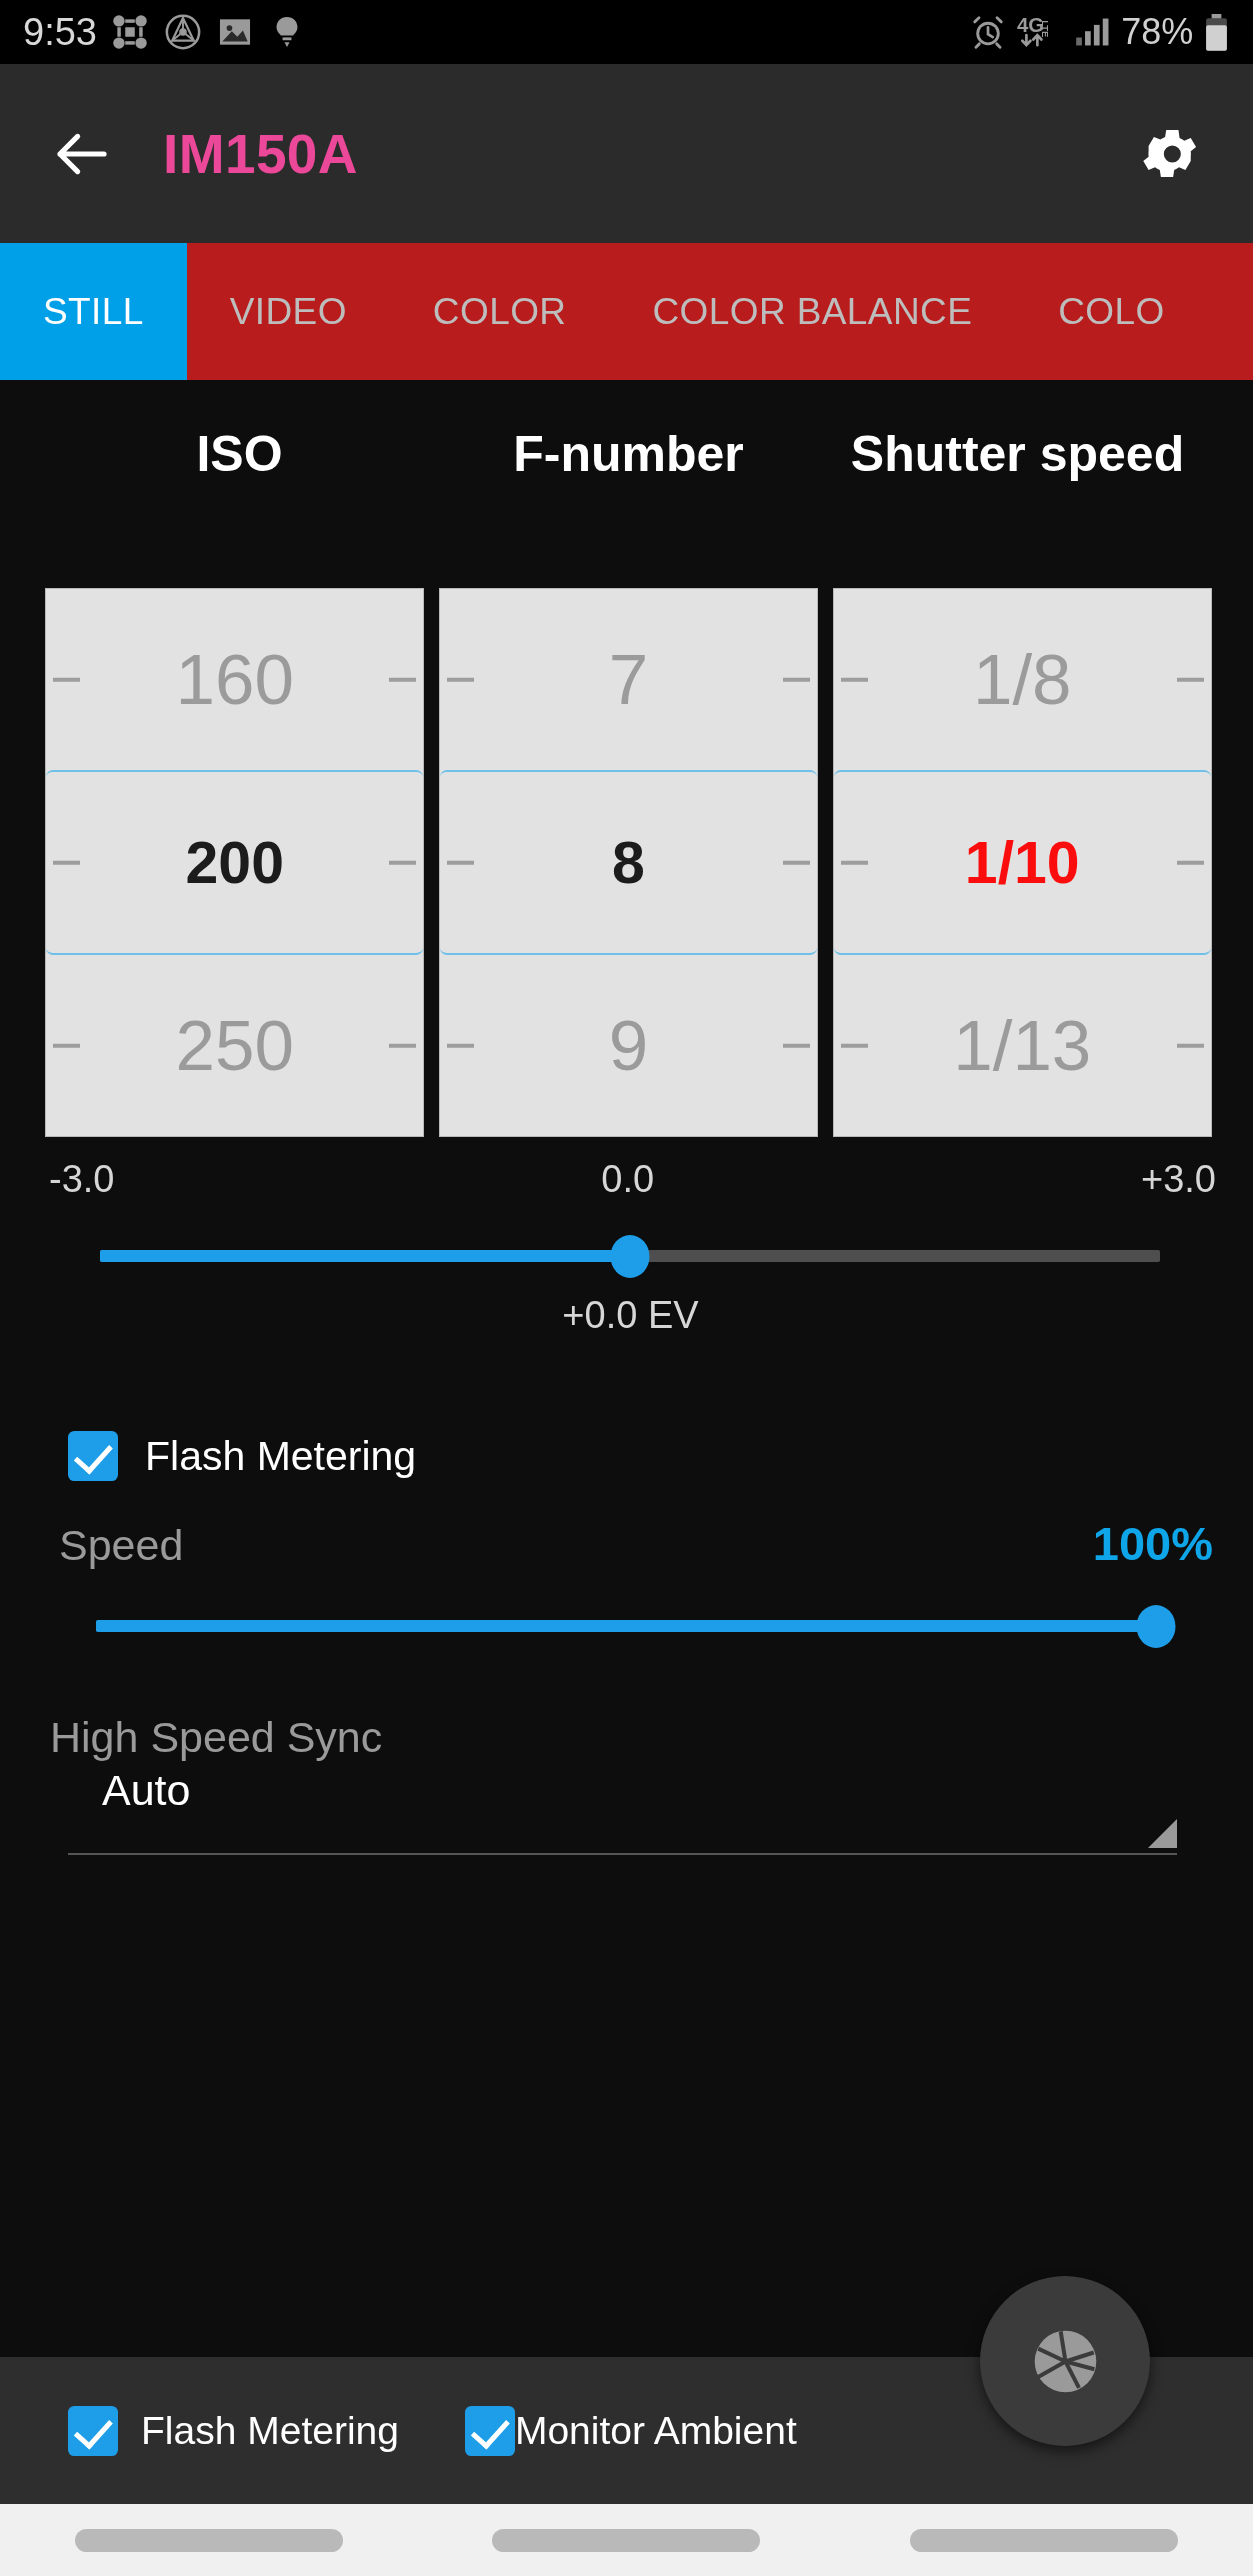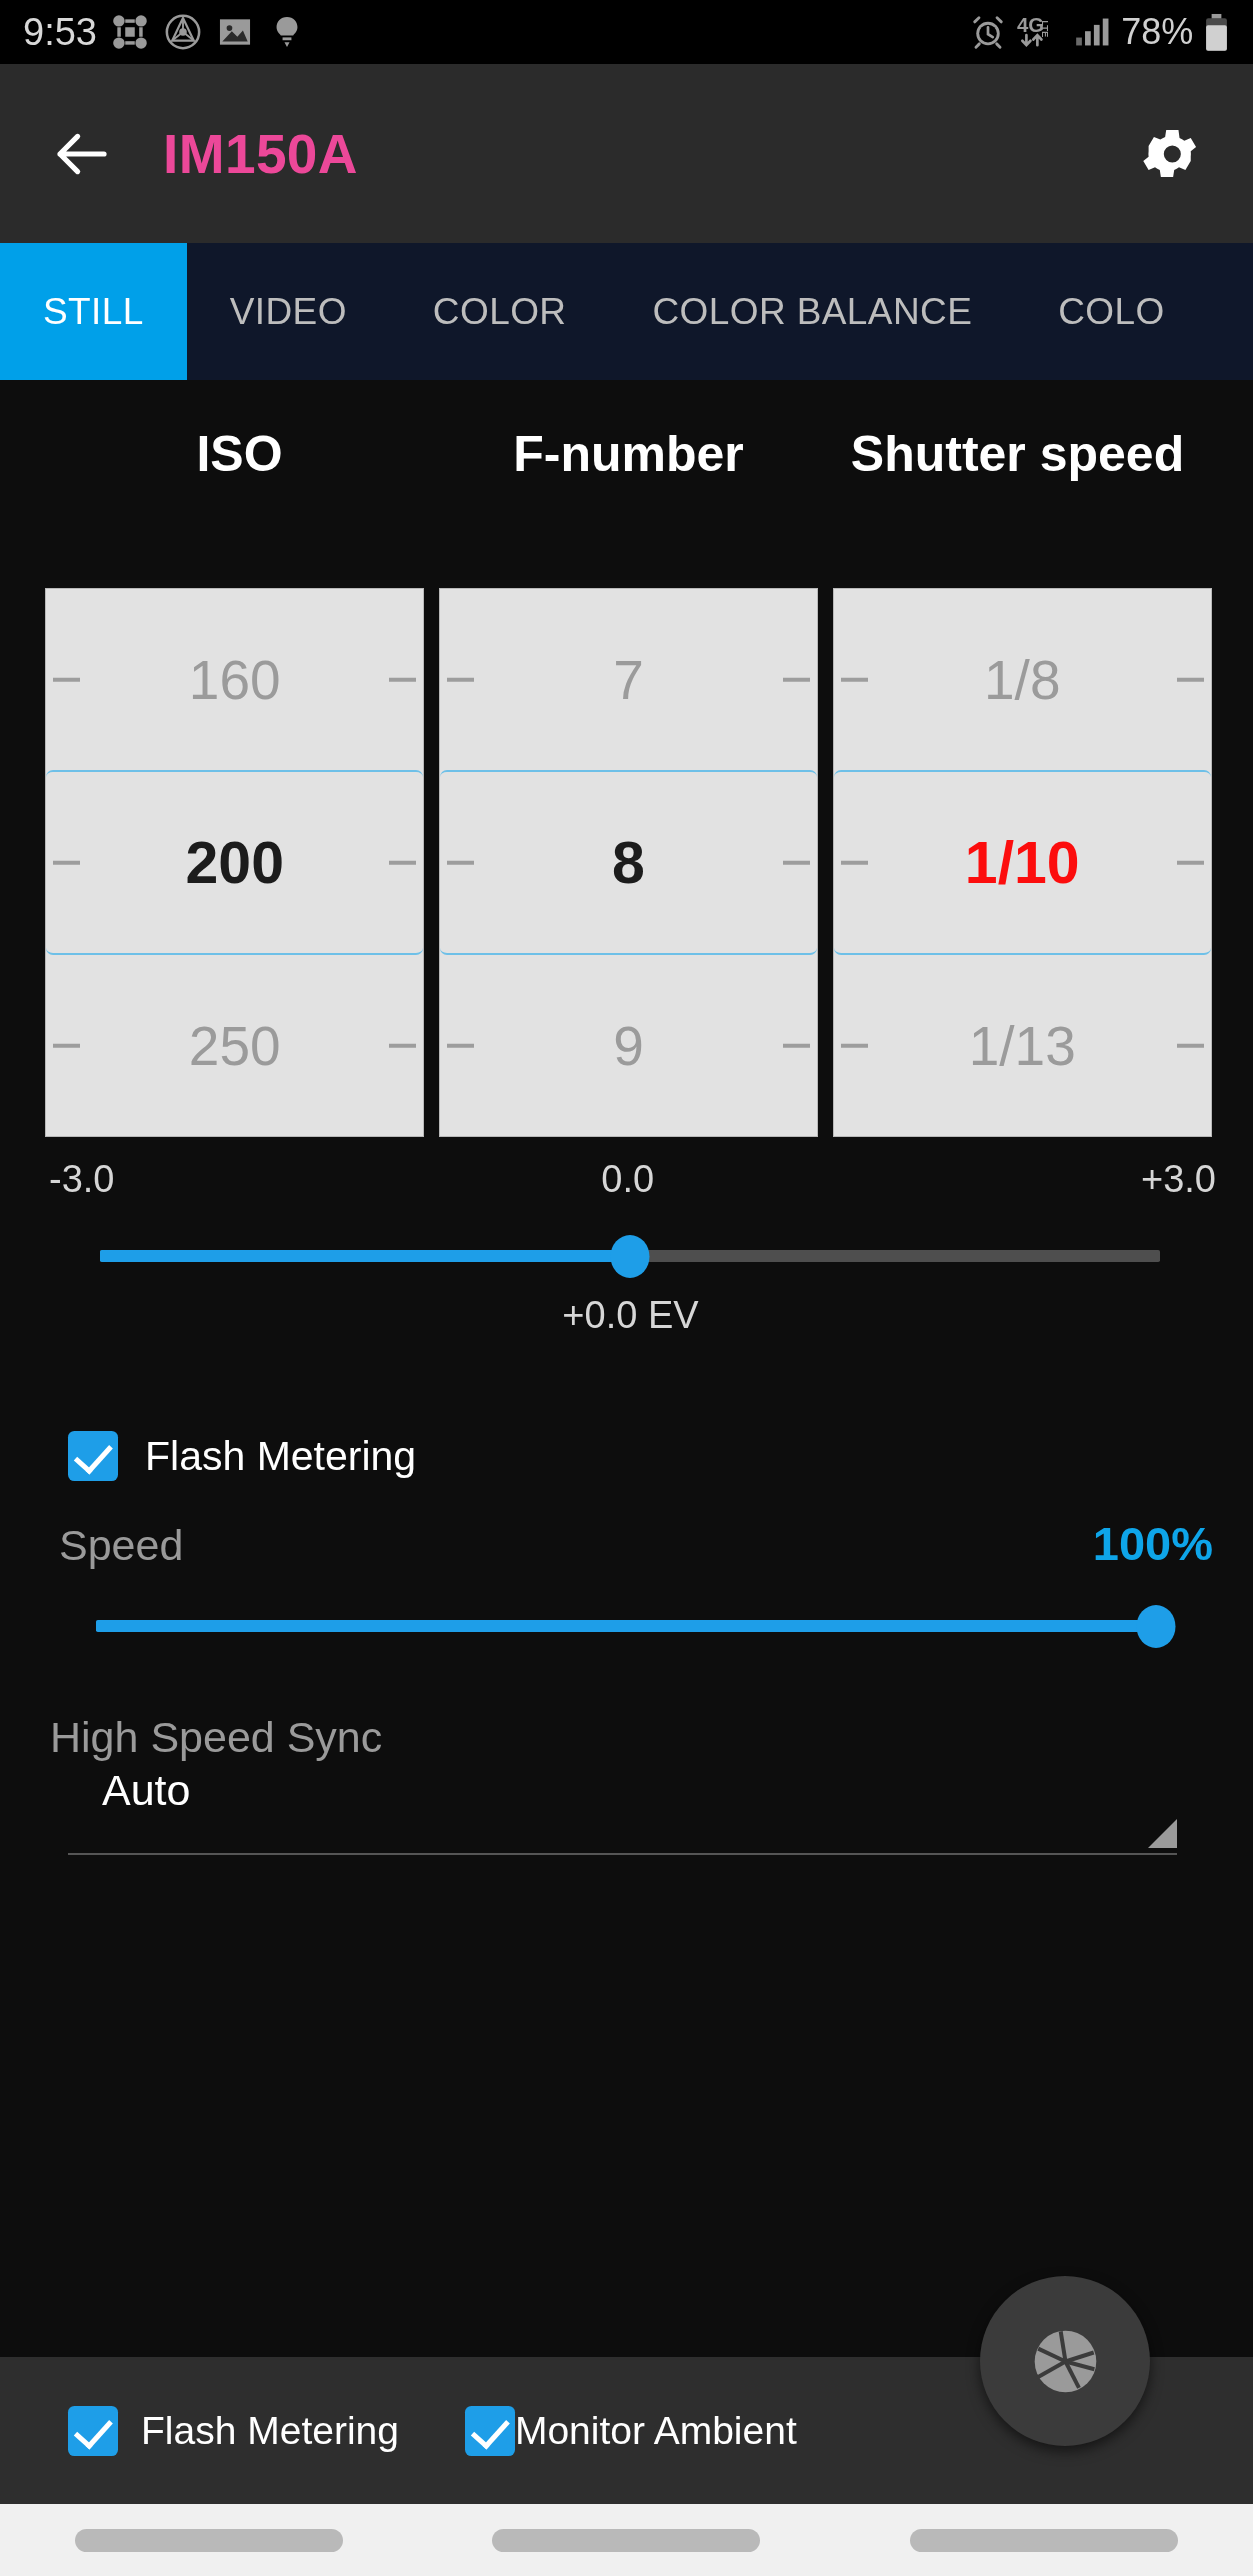--- a/index.html
+++ b/index.html
@@ -38,7 +38,7 @@
   
   #tab-bar{
     position:absolute; top:243px; left:0; width:1253px; height:137px;
-    background:#0f172a; display:flex; align-items:stretch; overflow:hidden;
+    background:#b91c1c; display:flex; align-items:stretch; overflow:hidden;
   }
   .tab{
     display:flex; align-items:center; justify-content:center;

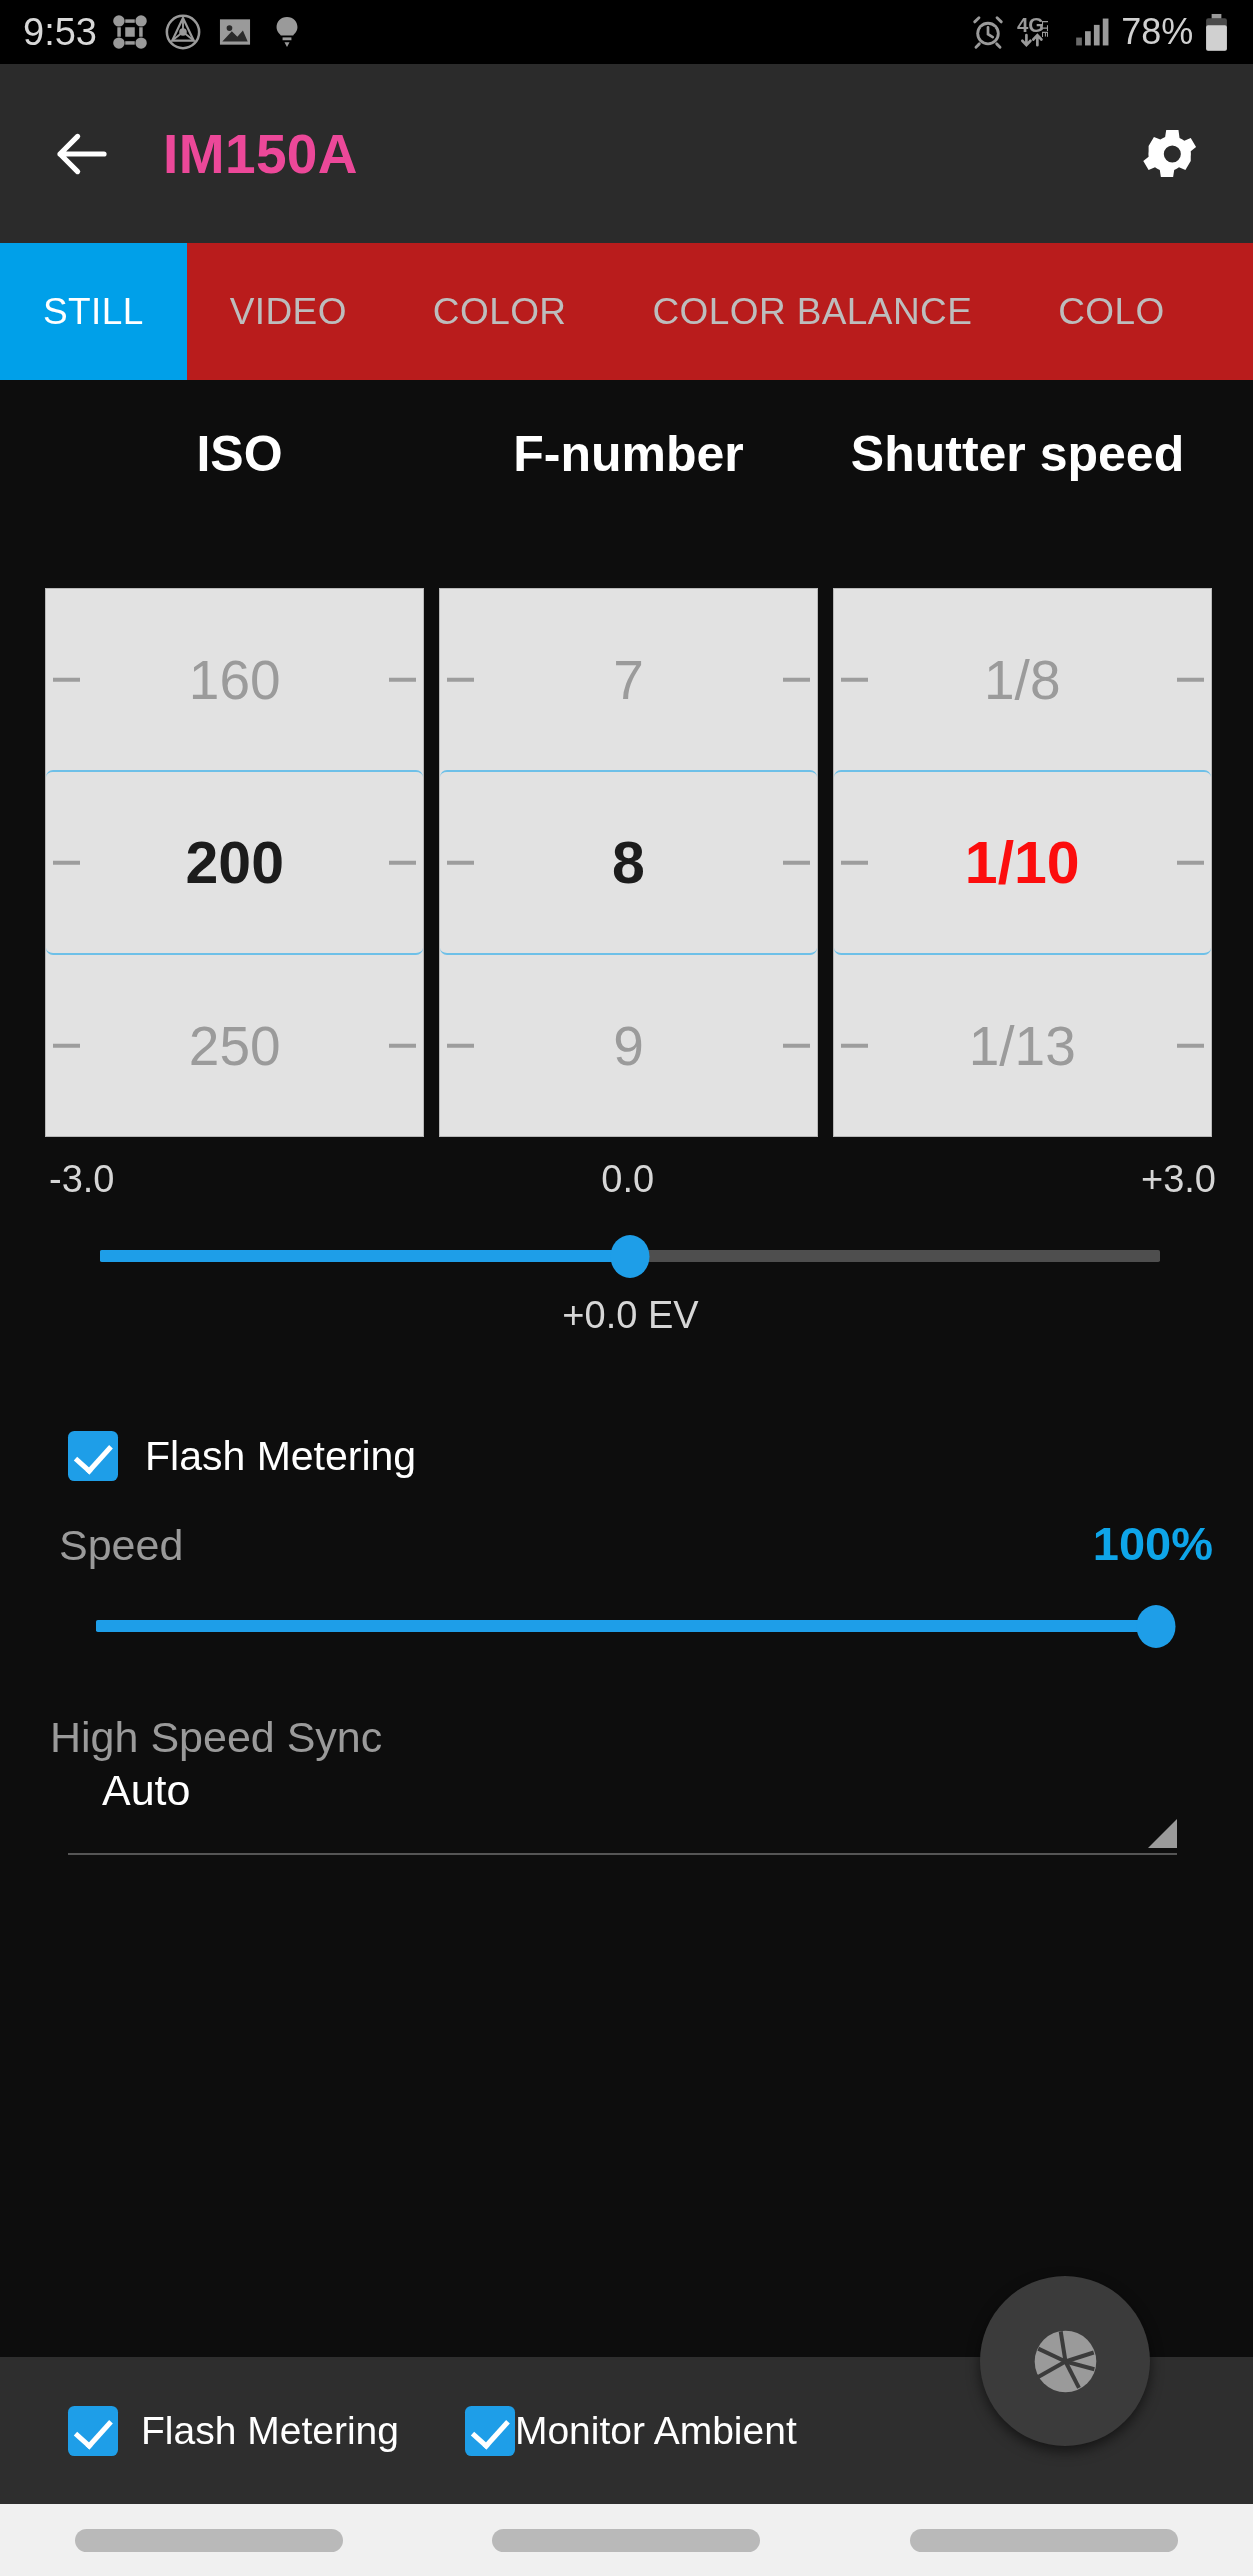--- a/index.html
+++ b/index.html
@@ -78,7 +78,7 @@
     flex:1 1 0; display:flex; align-items:center; justify-content:center;
     position:relative;
   }
-  .pk-row .val{ font-size:55px; color:#9b9b9b; font-weight:400; }
+  .pk-row .val{ font-size:71px; color:#9b9b9b; font-weight:400; }
   .pk-row.selected .val{ font-size:59px; font-weight:700; color:#1c1c1c; }
   .pk-row.selected.red .val{ color:#fc0d0d; }
   .pk-row.selected{ border-top:2.7px solid #6ec0e8; border-bottom:2.7px solid #6ec0e8;border-radius:7px; }

